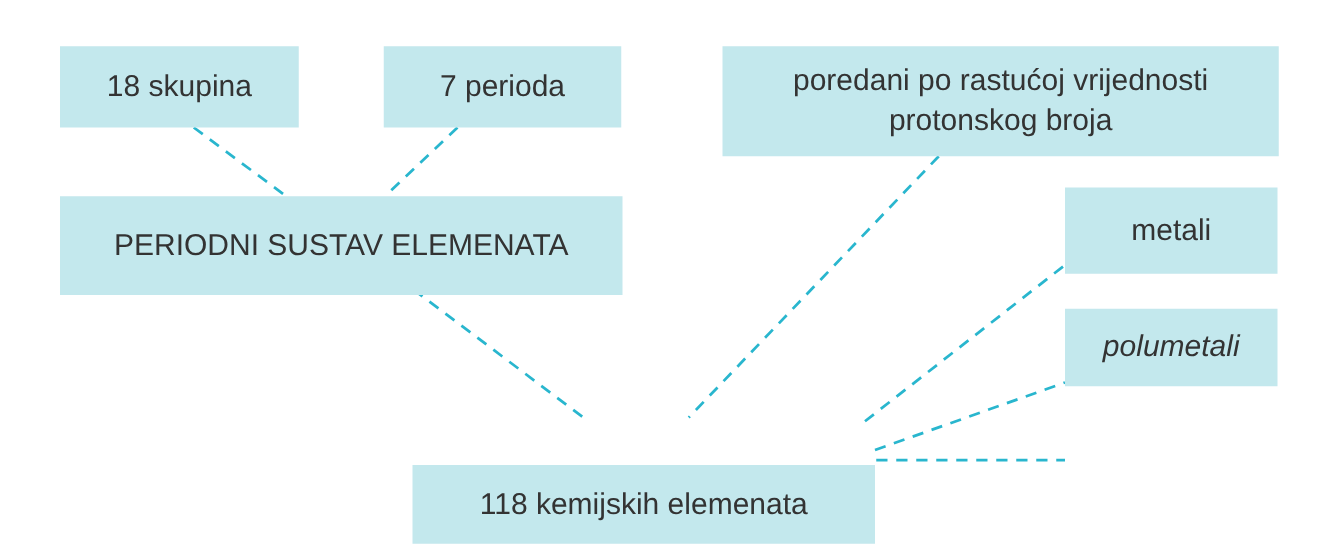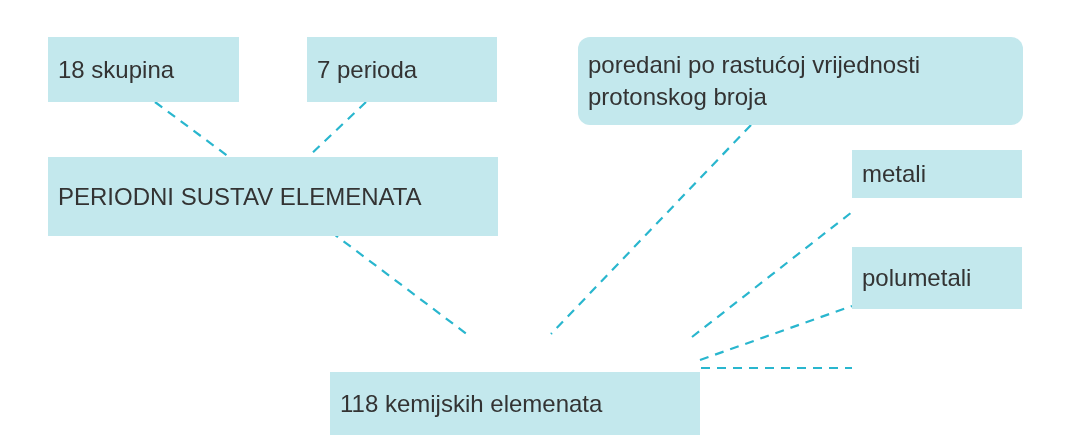--- a/index.html
+++ b/index.html
@@ -32,7 +32,7 @@
     display: flex;
     align-items: center;
     justify-content: center;
-    text-align: left;
+    text-align: center;
     box-sizing: border-box;
     line-height: 1.32;
     padding: 0 10px;

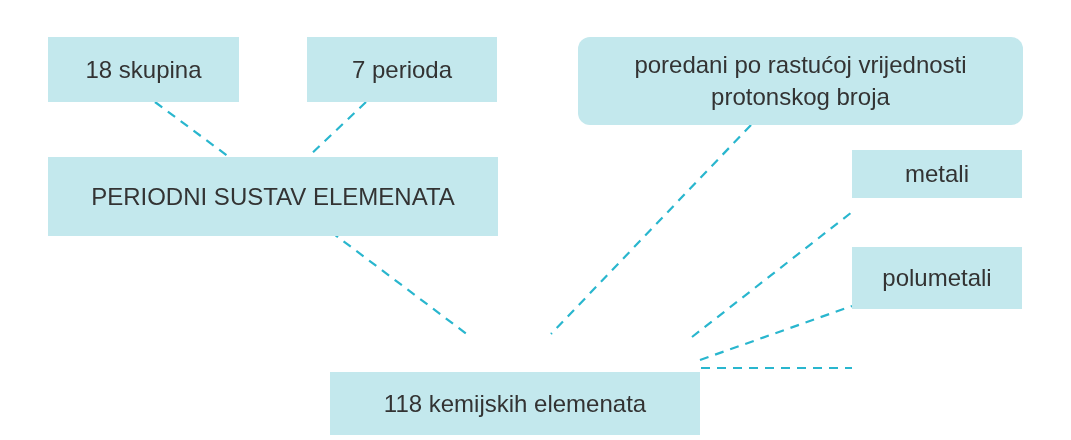--- a/index.html
+++ b/index.html
@@ -77,7 +77,7 @@
     <span class="node-text">7 perioda</span>
   </div>
 
-  <div class="node" id="node-poredani" style="background: rgb(195, 232, 237); color: rgb(51, 51, 51); border-radius: 12px;">
+  <div class="node" id="node-poredani" style="background: rgb(195, 232, 237); color: rgb(51, 51, 51);">
     <span class="node-text">poredani po rastućoj vrijednosti
 protonskog broja</span>
   </div>

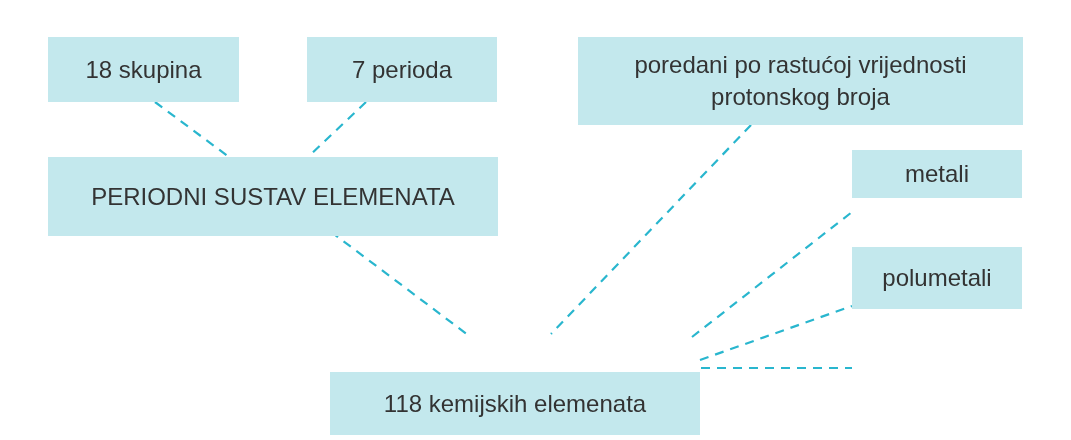--- a/index.html
+++ b/index.html
@@ -50,7 +50,7 @@
   #node-poredani  { left: 578px; top: 37px;  width: 445px; height: 88px;  font-size: 24px; }
   #node-periodni  { left: 48px;  top: 157px; width: 450px; height: 79px;  font-size: 24px; }
   #node-elementi  { left: 330px; top: 335px; width: 370px; height: 63px;  font-size: 24px; }
-  #node-metali    { left: 852px; top: 150px; width: 170px; height: 48px;  font-size: 24px; }
+  #node-metali    { left: 852px; top: 150px; width: 170px; height: 69px;  font-size: 24px; }
   #node-polumetali{ left: 852px; top: 247px; width: 170px; height: 62px;  font-size: 24px; }
   #node-nemetali  { left: 852px; top: 337px; width: 170px; height: 61px;  font-size: 24px; }
 </style>

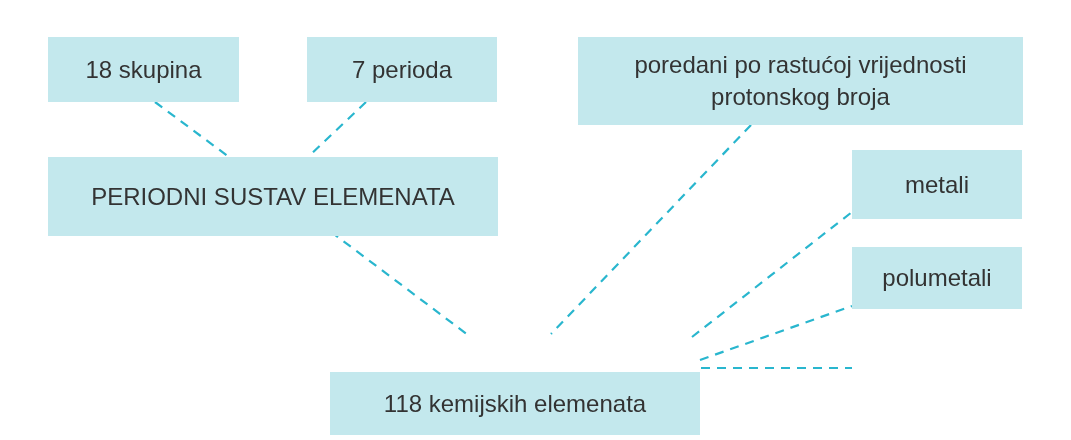--- a/index.html
+++ b/index.html
@@ -51,7 +51,7 @@
   #node-periodni  { left: 48px;  top: 157px; width: 450px; height: 79px;  font-size: 24px; }
   #node-elementi  { left: 330px; top: 335px; width: 370px; height: 63px;  font-size: 24px; }
   #node-metali    { left: 852px; top: 150px; width: 170px; height: 69px;  font-size: 24px; }
-  #node-polumetali{ left: 852px; top: 247px; width: 170px; height: 62px;  font-size: 24px; }
+  #node-polumetali{ left: 852px; top: 247px; width: 170px; height: 62px;  font-size: 24px; font-style: italic; }
   #node-nemetali  { left: 852px; top: 337px; width: 170px; height: 61px;  font-size: 24px; }
 </style>
 </head>

